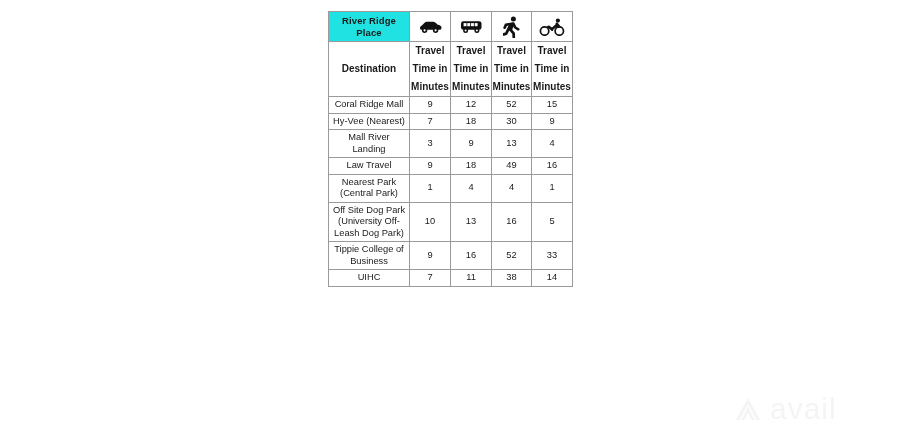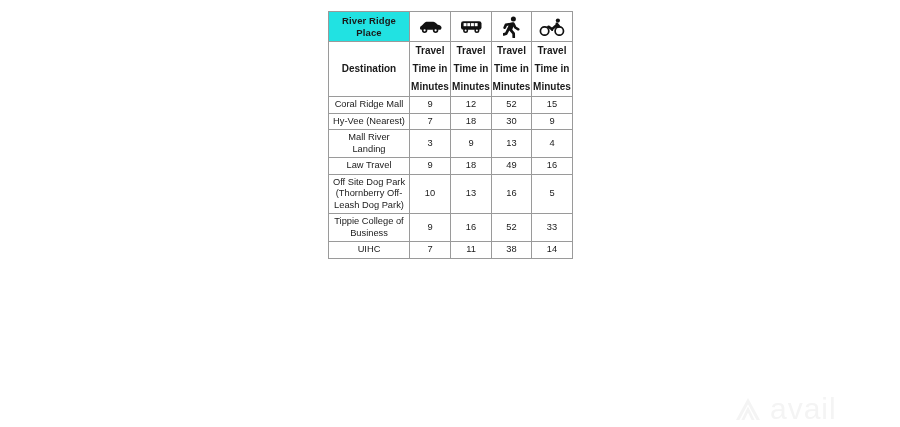--- a/index.html
+++ b/index.html
@@ -208,6 +208,13 @@
           <td class="val">16</td>
         </tr>
         <tr>
+          <td class="dest">Nearest Park (Central Park)</td>
+          <td class="val">1</td>
+          <td class="val">4</td>
+          <td class="val">4</td>
+          <td class="val">1</td>
+        </tr>
+        <tr>
           <td class="dest">Off Site Dog Park (Thornberry Off-Leash Dog Park)</td>
           <td class="val">10</td>
           <td class="val">13</td>

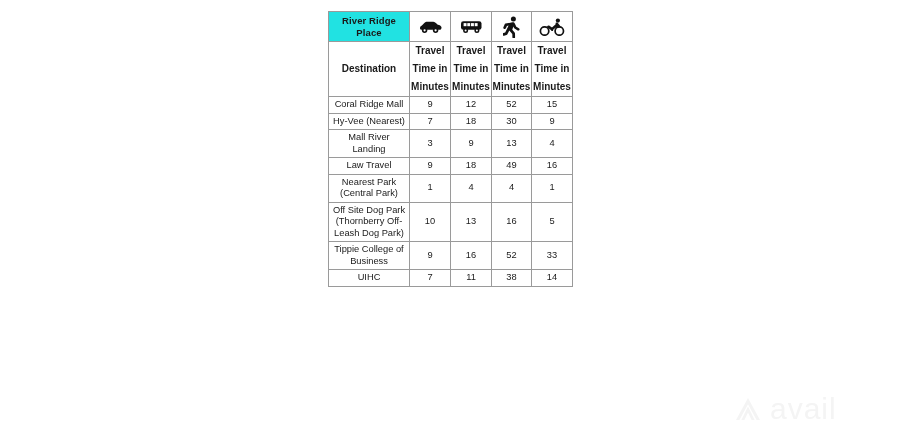--- a/index.html
+++ b/index.html
@@ -215,7 +215,7 @@
           <td class="val">1</td>
         </tr>
         <tr>
-          <td class="dest">Off Site Dog Park (Thornberry Off-Leash Dog Park)</td>
+          <td class="dest">Off Site Dog Park (University Off-Leash Dog Park)</td>
           <td class="val">10</td>
           <td class="val">13</td>
           <td class="val">16</td>

